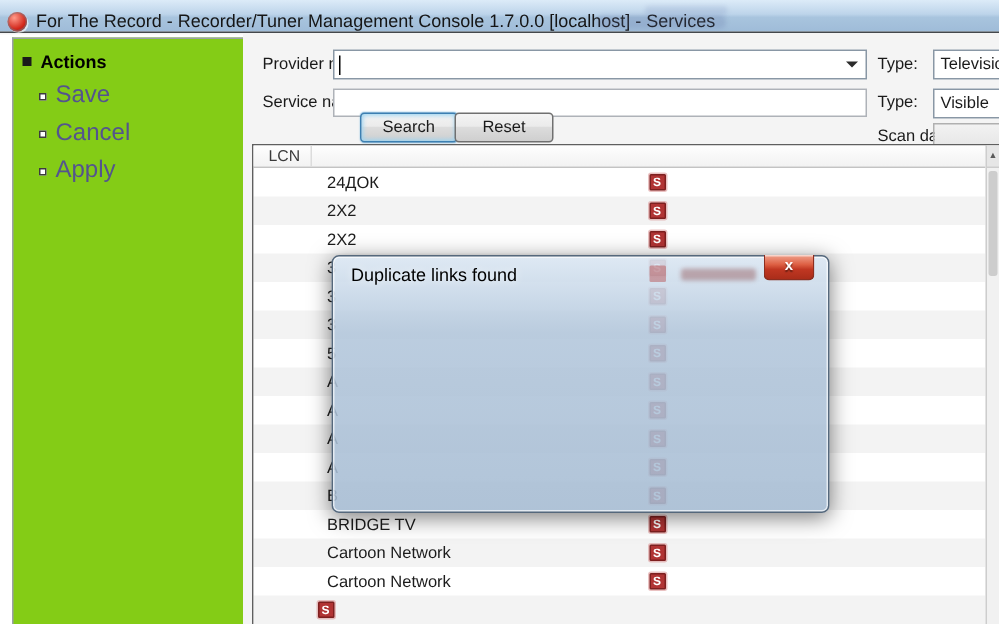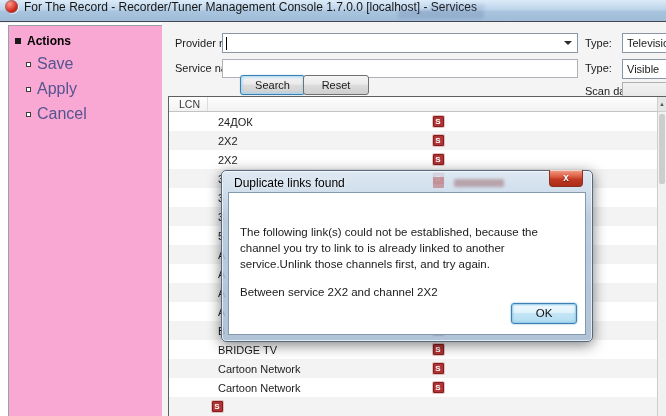--- a/index.html
+++ b/index.html
@@ -9,7 +9,7 @@
   
   .titlebar { position:absolute; left:0; top:0; width:666px; height:22px;
     background:linear-gradient(#dcebf8, #bdd4ea 45%, #a8c4de 55%, #9fbcd8);
-    border-bottom:1px solid #44484c; display:flex; align-items:flex-start; padding-left:5px; }
+    border-bottom:1px solid #44484c; display:flex; align-items:flex-end; padding-left:5px; }
   .app-icon { width:13px; height:13px; border-radius:50%;
     background:radial-gradient(circle at 35% 30%, #ff9a8a, #d2281c 60%, #7e0f08);
     box-shadow:inset 0 0 0 1px rgba(120,120,130,.5), 1px 1px 0 rgba(255,255,255,.6); }

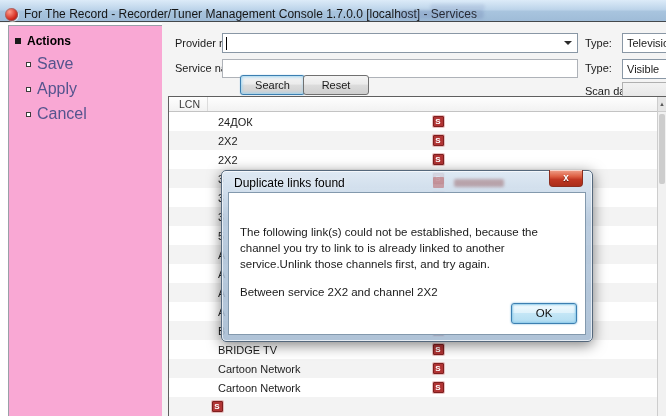--- a/index.html
+++ b/index.html
@@ -22,7 +22,7 @@
   
   .sidebar { position:absolute; left:0; top:23px; width:162px; bottom:0; background:#fff; }
   .sidebar-box { position:absolute; left:8px; top:2px; right:0; bottom:0;
-    border-top:1px solid #9aa0a8; border-left:1px solid #9aa0a8; background:#f9a8d4;
+    border-top:1px solid #9aa0a8; border-left:1px solid #9aa0a8; background:#84cc16;
     padding:8px 0 0 6px; }
   .actions-header { display:flex; align-items:center; gap:6px; font-size:12px; font-weight:bold; color:#000; }
   .sq-solid { width:6px; height:6px; background:#1a1a1a; display:inline-block; }

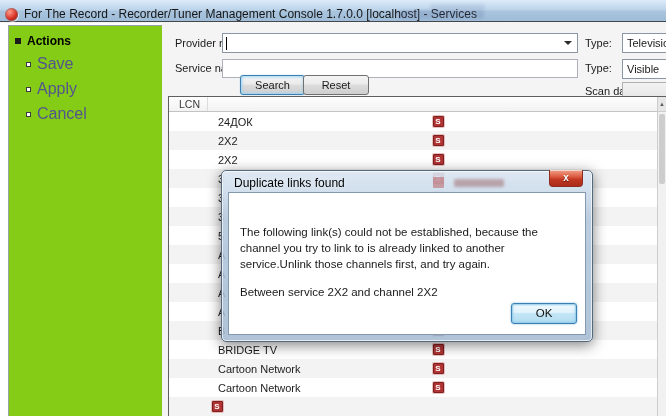--- a/index.html
+++ b/index.html
@@ -136,11 +136,11 @@
     </div>
     <div class="action-item">
       <span class="sq-hollow"></span>
-      <span>Apply</span>
+      <span>Cancel</span>
     </div>
     <div class="action-item">
       <span class="sq-hollow"></span>
-      <span>Cancel</span>
+      <span>Apply</span>
     </div>
   </div>
 </div>

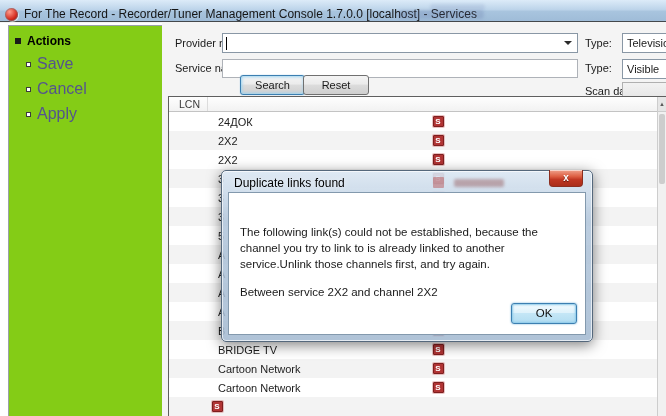--- a/index.html
+++ b/index.html
@@ -89,7 +89,7 @@
   .vs-thumb { position:absolute; left:1px; right:1px; top:17px; height:70px; background:#cdcdcd; border-radius:2px; }
 
   
-  .dialog { position:absolute; left:221px; top:170px; width:372px; height:172px; z-index:10;
+  .dialog { position:absolute; left:221px; top:170px; width:332px; height:172px; z-index:10;
     background:linear-gradient(rgba(220,232,244,.90), rgba(178,198,219,.88) 30%, rgba(166,188,211,.88));
     border:1px solid #55687c; border-radius:5px;
     box-shadow:0 3px 14px rgba(0,0,0,.5), inset 0 0 0 1px rgba(255,255,255,.65); }

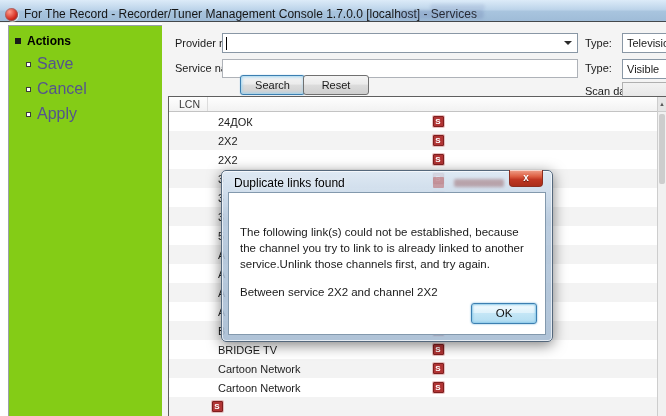--- a/index.html
+++ b/index.html
@@ -319,11 +319,6 @@
   <span class="ghost-s"></span>
   <span class="ghost-text"></span>
   <div class="dlg-close">x</div>
-  <div class="dlg-body">
-    <div class="dlg-msg">The following link(s) could not be established, because the channel you try to link to is already linked to another service.Unlink those channels first, and try again.</div>
-    <div class="dlg-detail">Between service 2X2 and channel 2X2</div>
-    <div class="dlg-ok">OK</div>
-  </div>
 </div>
 
 </body></html>

